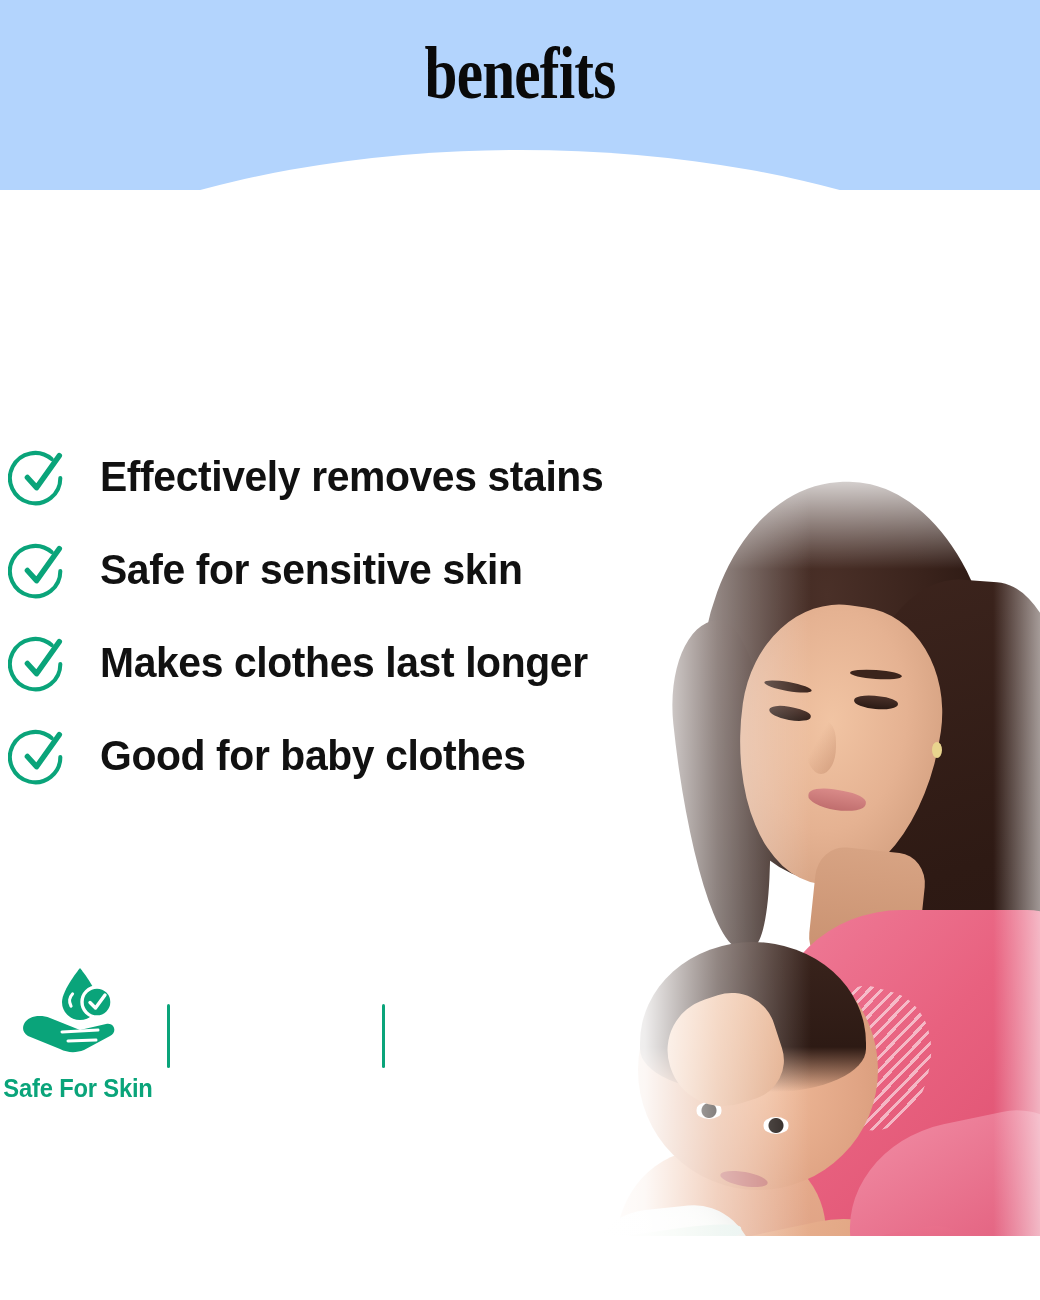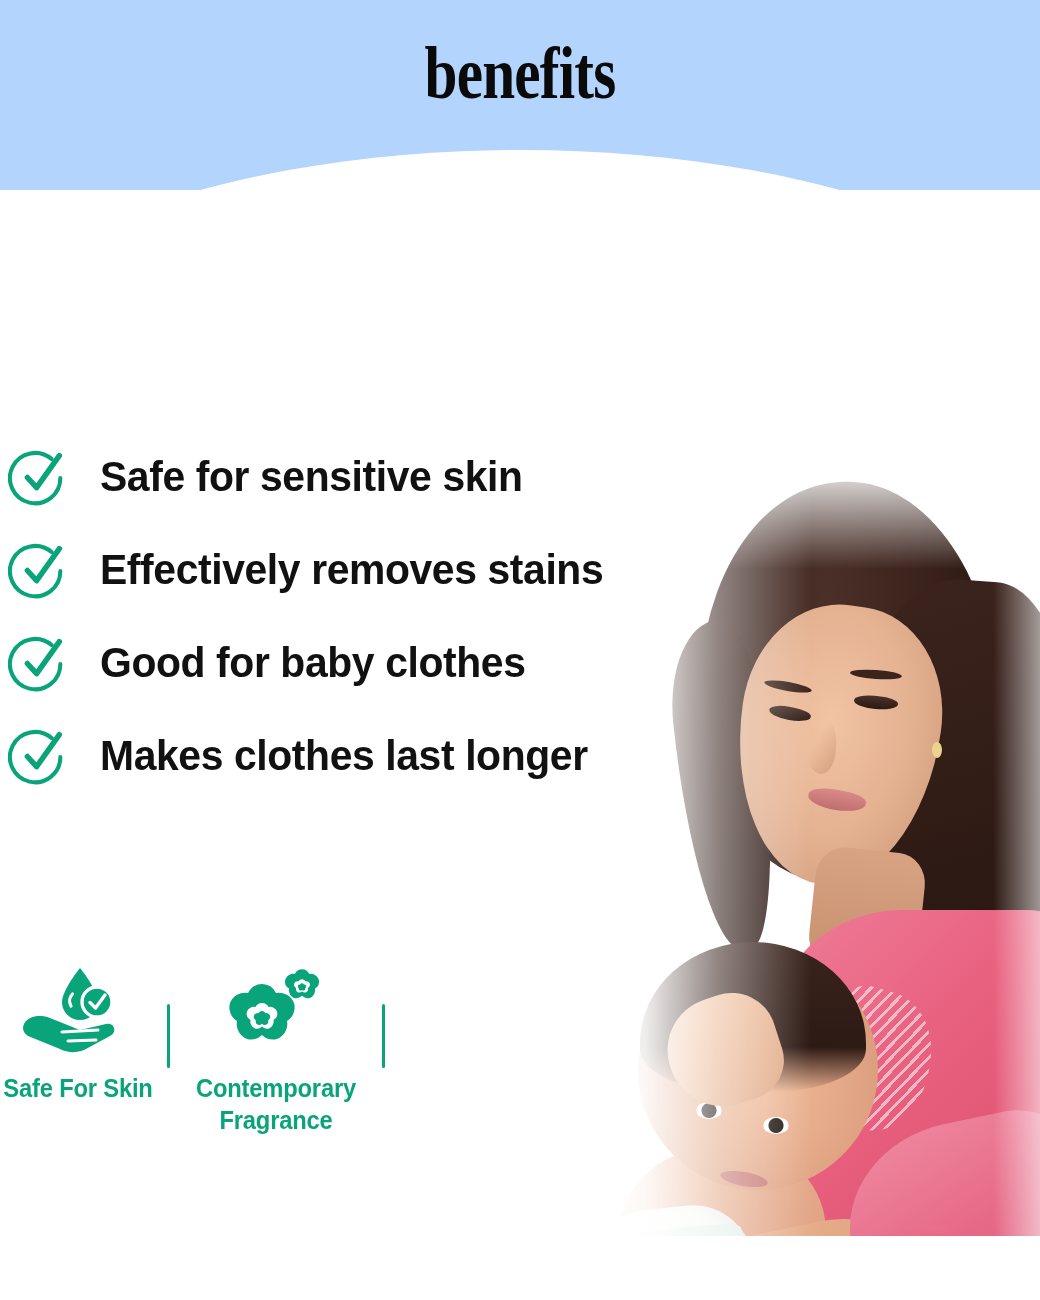--- a/index.html
+++ b/index.html
@@ -413,7 +413,7 @@
         <path d="M45 13.5 A26 26 0 1 0 54 33" fill="none" stroke="#0aa47a" stroke-width="4.2" stroke-linecap="round"></path>
         <path d="M20 32.5 L29.5 43 L53 10" fill="none" stroke="#0aa47a" stroke-width="5.6" stroke-linecap="round" stroke-linejoin="round"></path>
       </svg>
-      <div class="benefit-text">Safe for sensitive skin</div>
+      <div class="benefit-text">Effectively removes stains</div>
     </div>
 
     <div class="benefit-row">
@@ -421,7 +421,7 @@
         <path d="M45 13.5 A26 26 0 1 0 54 33" fill="none" stroke="#0aa47a" stroke-width="4.2" stroke-linecap="round"></path>
         <path d="M20 32.5 L29.5 43 L53 10" fill="none" stroke="#0aa47a" stroke-width="5.6" stroke-linecap="round" stroke-linejoin="round"></path>
       </svg>
-      <div class="benefit-text">Effectively removes stains</div>
+      <div class="benefit-text">Safe for sensitive skin</div>
     </div>
 
     <div class="benefit-row">

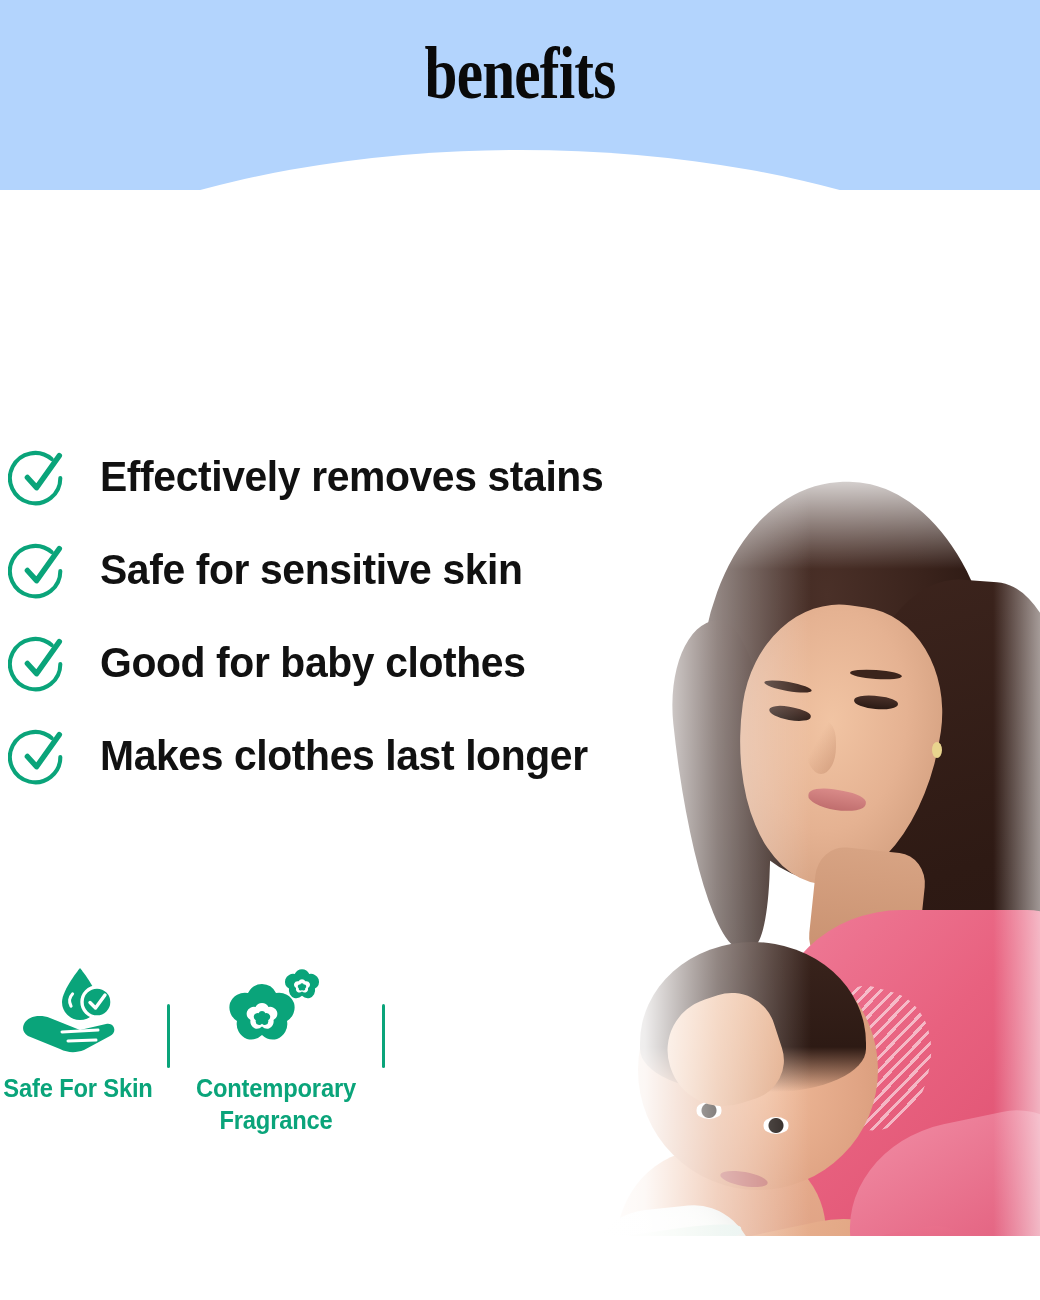--- a/index.html
+++ b/index.html
@@ -429,7 +429,7 @@
         <path d="M45 13.5 A26 26 0 1 0 54 33" fill="none" stroke="#0aa47a" stroke-width="4.2" stroke-linecap="round"></path>
         <path d="M20 32.5 L29.5 43 L53 10" fill="none" stroke="#0aa47a" stroke-width="5.6" stroke-linecap="round" stroke-linejoin="round"></path>
       </svg>
-      <div class="benefit-text">Good for baby clothes</div>
+      <div class="benefit-text">Makes clothes last longer</div>
     </div>
 
     <div class="benefit-row">
@@ -437,7 +437,7 @@
         <path d="M45 13.5 A26 26 0 1 0 54 33" fill="none" stroke="#0aa47a" stroke-width="4.2" stroke-linecap="round"></path>
         <path d="M20 32.5 L29.5 43 L53 10" fill="none" stroke="#0aa47a" stroke-width="5.6" stroke-linecap="round" stroke-linejoin="round"></path>
       </svg>
-      <div class="benefit-text">Makes clothes last longer</div>
+      <div class="benefit-text">Good for baby clothes</div>
     </div>
 
   </div>

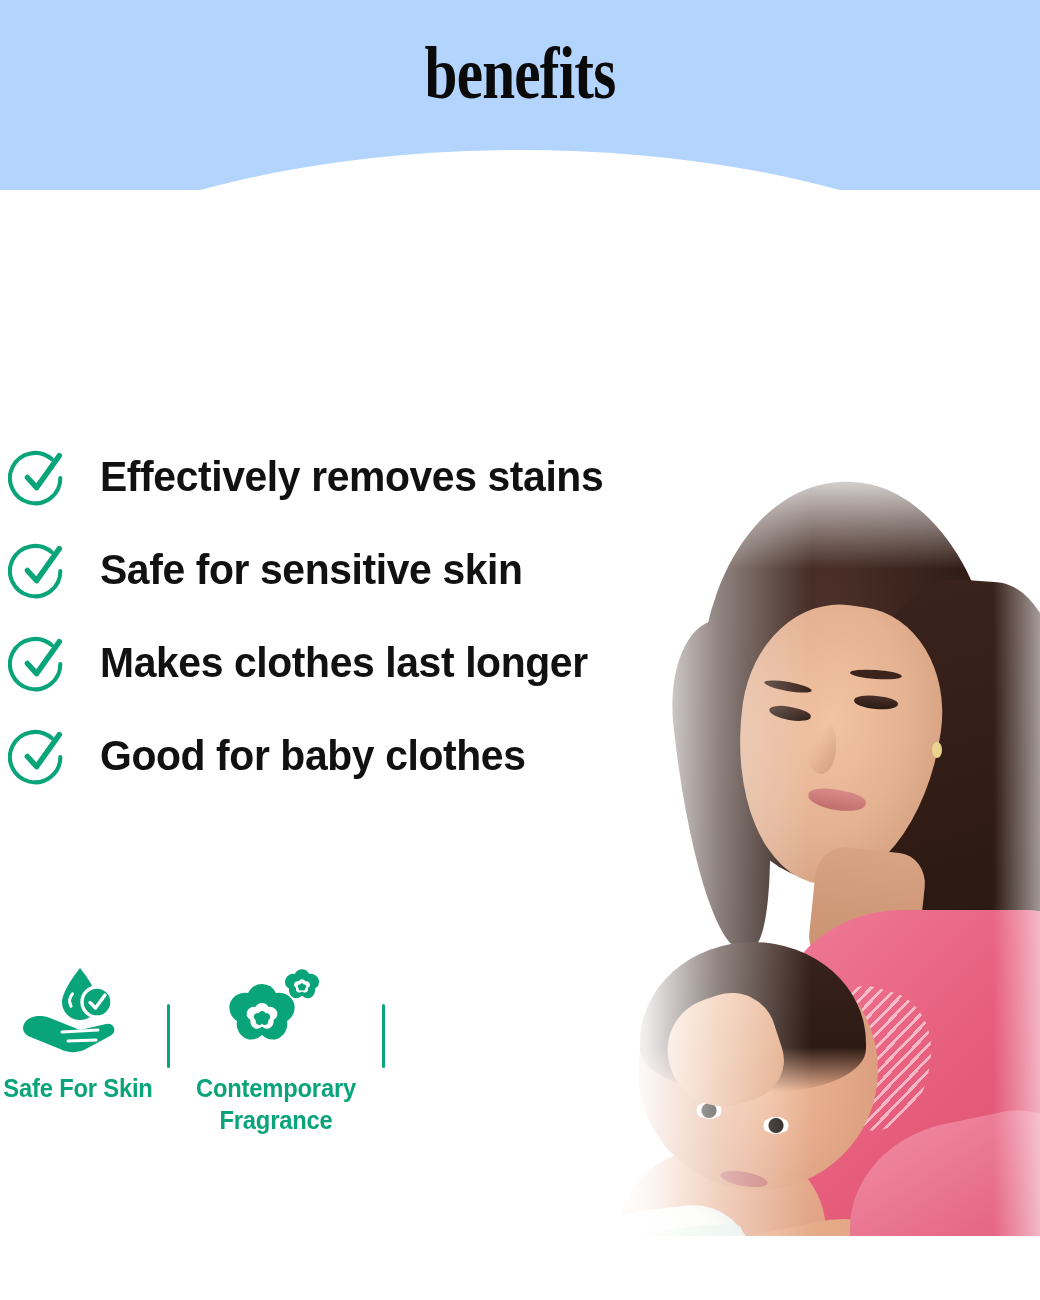--- a/index.html
+++ b/index.html
@@ -457,21 +457,6 @@
       <div class="feature-label">Safe For Skin</div>
     </div>
 
-    <div class="feature" id="feature-1">
-      <svg class="feature-icon" width="120" height="96" viewBox="0 0 120 96">
-        <g transform="translate(46 56) scale(1.0)">
-          <path d="M0 -34 a16 16 0 0 1 14 9 a16 16 0 0 1 18 10 a16 16 0 0 1 -7 18 a16 16 0 0 1 -10 18 a16 16 0 0 1 -15 -4 a16 16 0 0 1 -15 4 a16 16 0 0 1 -10 -18 a16 16 0 0 1 -7 -18 a16 16 0 0 1 18 -10 a16 16 0 0 1 14 -9 Z" fill="#0aa47a"></path>
-          <path d="M0 -15 a7.5 7.5 0 0 1 6.5 4 a7.5 7.5 0 0 1 8.5 4.5 a7.5 7.5 0 0 1 -3.5 8.5 a7.5 7.5 0 0 1 -4.5 8.5 a7.5 7.5 0 0 1 -7 -2 a7.5 7.5 0 0 1 -7 2 a7.5 7.5 0 0 1 -4.5 -8.5 a7.5 7.5 0 0 1 -3.5 -8.5 a7.5 7.5 0 0 1 8.5 -4.5 a7.5 7.5 0 0 1 6.5 -4 Z" fill="#ffffff"></path>
-          <path d="M0 -7 a4 4 0 0 1 3.5 2.2 a4 4 0 0 1 4.5 2.4 a4 4 0 0 1 -1.8 4.6 a4 4 0 0 1 -2.4 4.6 a4 4 0 0 1 -3.8 -1.1 a4 4 0 0 1 -3.8 1.1 a4 4 0 0 1 -2.4 -4.6 a4 4 0 0 1 -1.8 -4.6 a4 4 0 0 1 4.5 -2.4 a4 4 0 0 1 3.5 -2.2 Z" fill="#0aa47a"></path>
-        </g>
-        <g transform="translate(86 25) scale(0.52)">
-          <path d="M0 -34 a16 16 0 0 1 14 9 a16 16 0 0 1 18 10 a16 16 0 0 1 -7 18 a16 16 0 0 1 -10 18 a16 16 0 0 1 -15 -4 a16 16 0 0 1 -15 4 a16 16 0 0 1 -10 -18 a16 16 0 0 1 -7 -18 a16 16 0 0 1 18 -10 a16 16 0 0 1 14 -9 Z" fill="#0aa47a"></path>
-          <path d="M0 -15 a7.5 7.5 0 0 1 6.5 4 a7.5 7.5 0 0 1 8.5 4.5 a7.5 7.5 0 0 1 -3.5 8.5 a7.5 7.5 0 0 1 -4.5 8.5 a7.5 7.5 0 0 1 -7 -2 a7.5 7.5 0 0 1 -7 2 a7.5 7.5 0 0 1 -4.5 -8.5 a7.5 7.5 0 0 1 -3.5 -8.5 a7.5 7.5 0 0 1 8.5 -4.5 a7.5 7.5 0 0 1 6.5 -4 Z" fill="#ffffff"></path>
-          <path d="M0 -7 a4 4 0 0 1 3.5 2.2 a4 4 0 0 1 4.5 2.4 a4 4 0 0 1 -1.8 4.6 a4 4 0 0 1 -2.4 4.6 a4 4 0 0 1 -3.8 -1.1 a4 4 0 0 1 -3.8 1.1 a4 4 0 0 1 -2.4 -4.6 a4 4 0 0 1 -1.8 -4.6 a4 4 0 0 1 4.5 -2.4 a4 4 0 0 1 3.5 -2.2 Z" fill="#0aa47a"></path>
-        </g>
-      </svg>
-      <div class="feature-label">Contemporary Fragrance</div>
-    </div>
 
 
     <div class="feature-divider" id="divider-0"></div>

